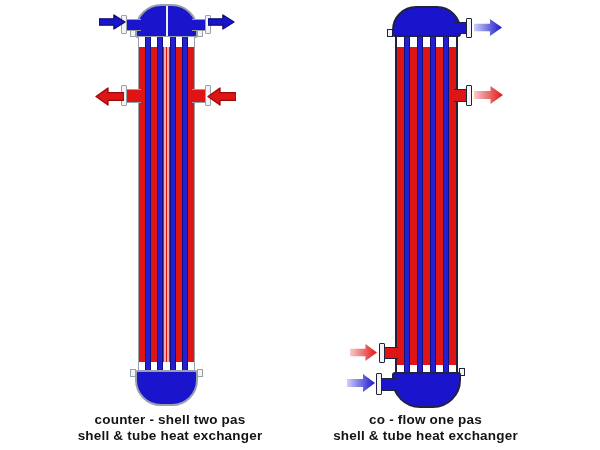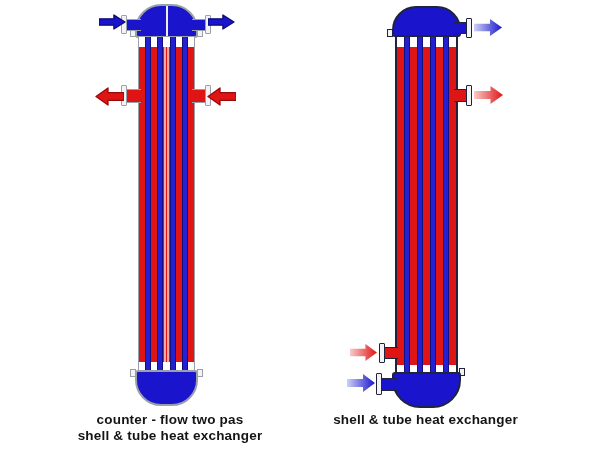--- a/index.html
+++ b/index.html
@@ -89,7 +89,7 @@
         </svg></div>
 
     <div class="caption" style="left:70px;top:412px;width:200px;">
-      <div>counter - flow two pas</div>
+      <div>counter - shell two pas</div>
       <div>shell &amp; tube heat exchanger</div>
     </div>
   </div>

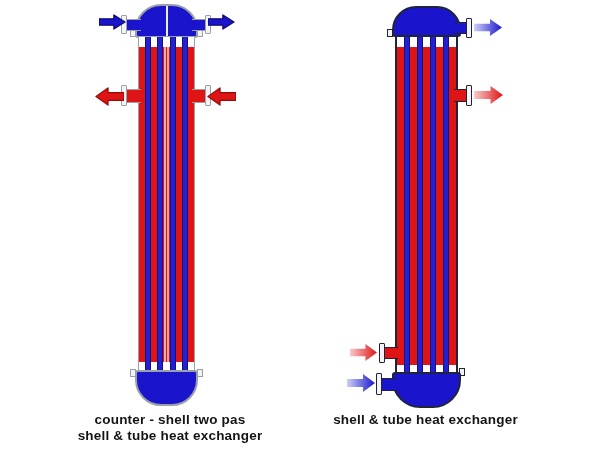--- a/index.html
+++ b/index.html
@@ -159,6 +159,7 @@
         </svg></div>
 
     <div class="caption" style="left:328px;top:412px;width:195px;">
+      <div>co - flow one pas</div>
       <div>shell &amp; tube heat exchanger</div>
     </div>
   </div>

